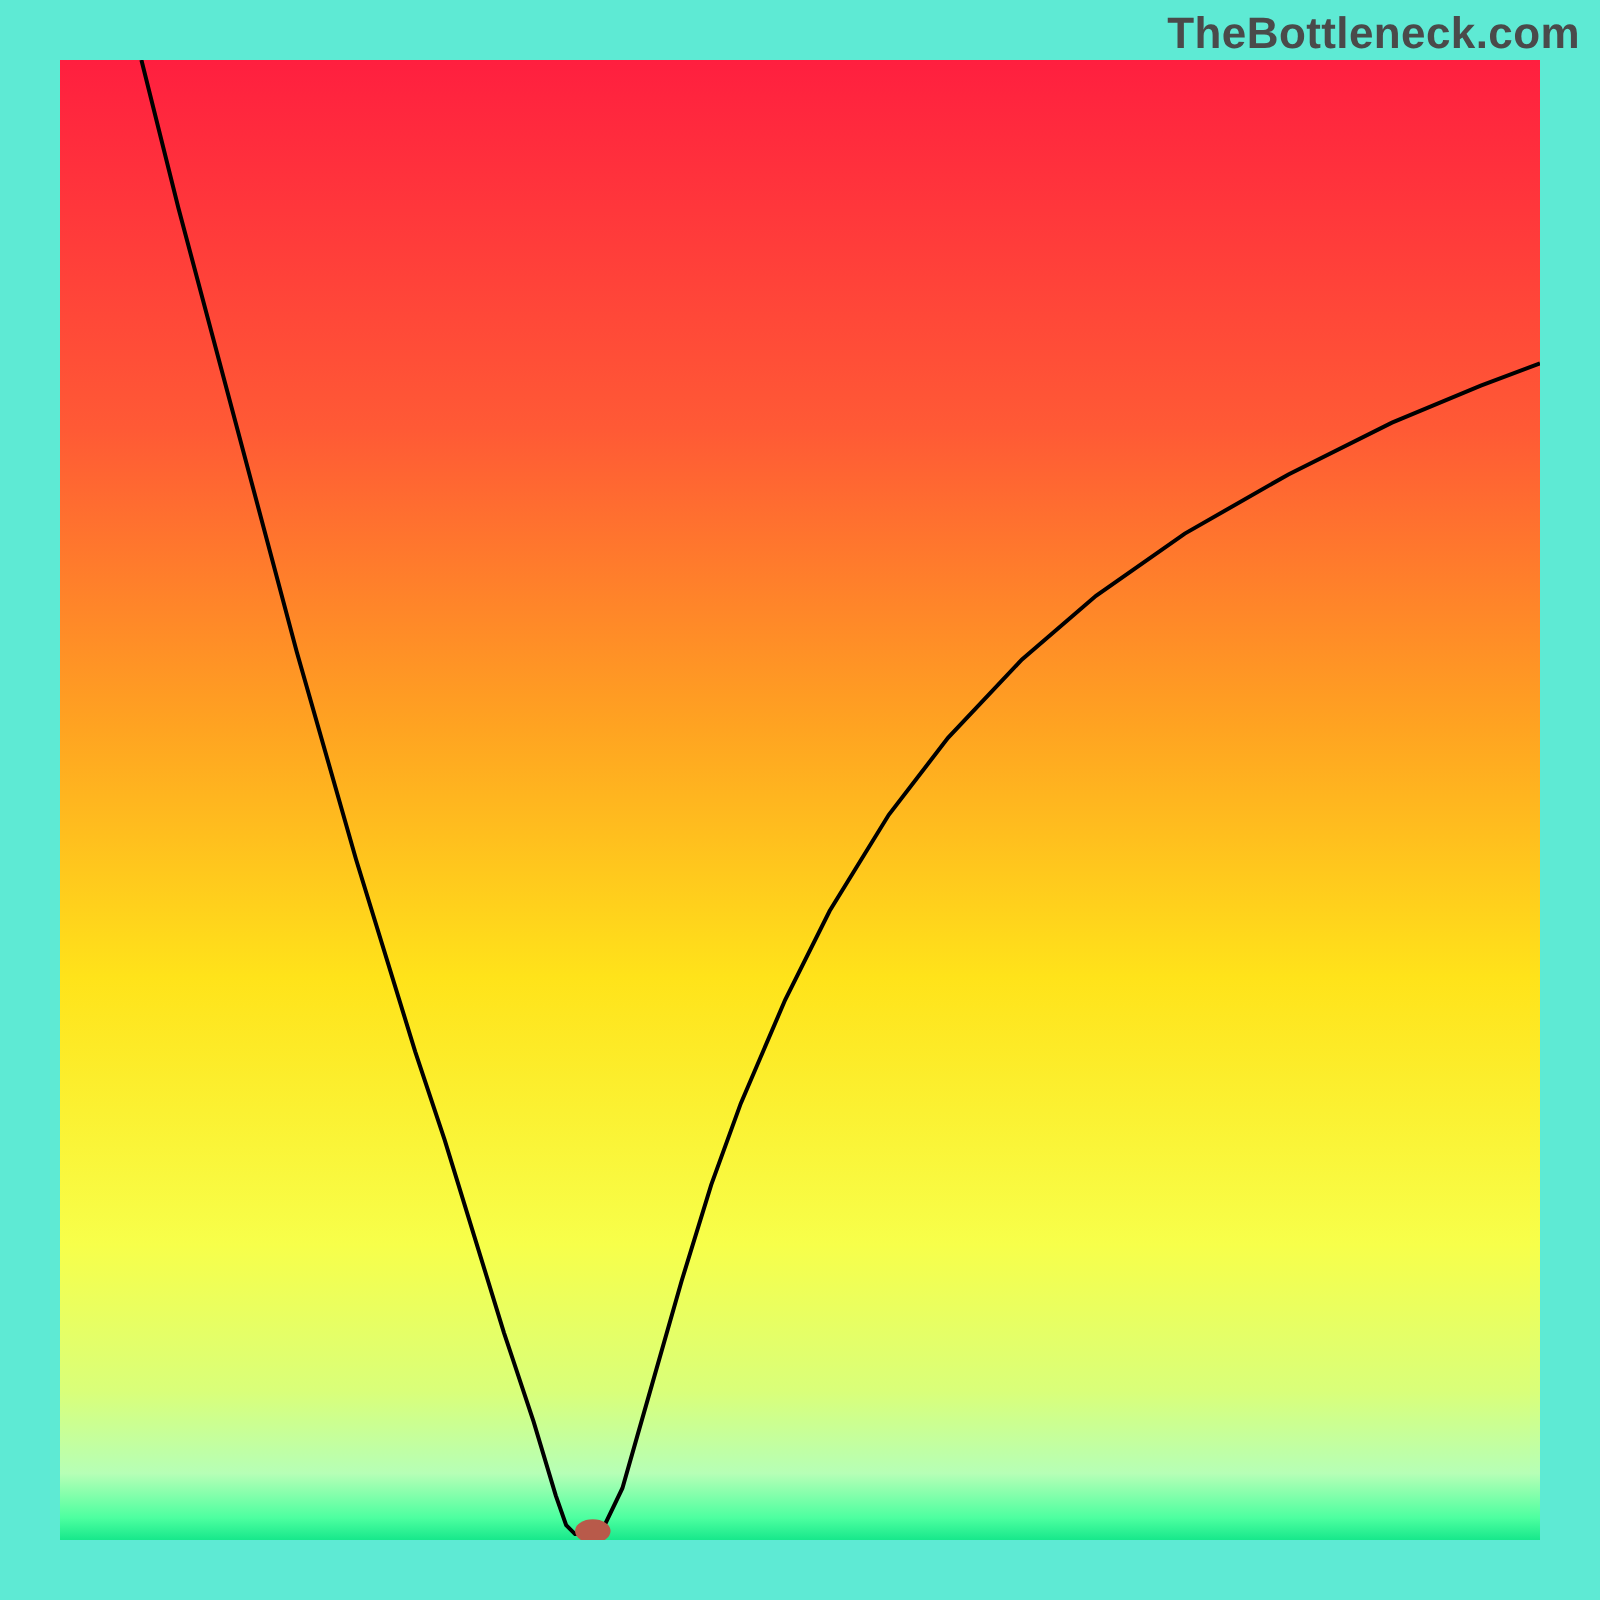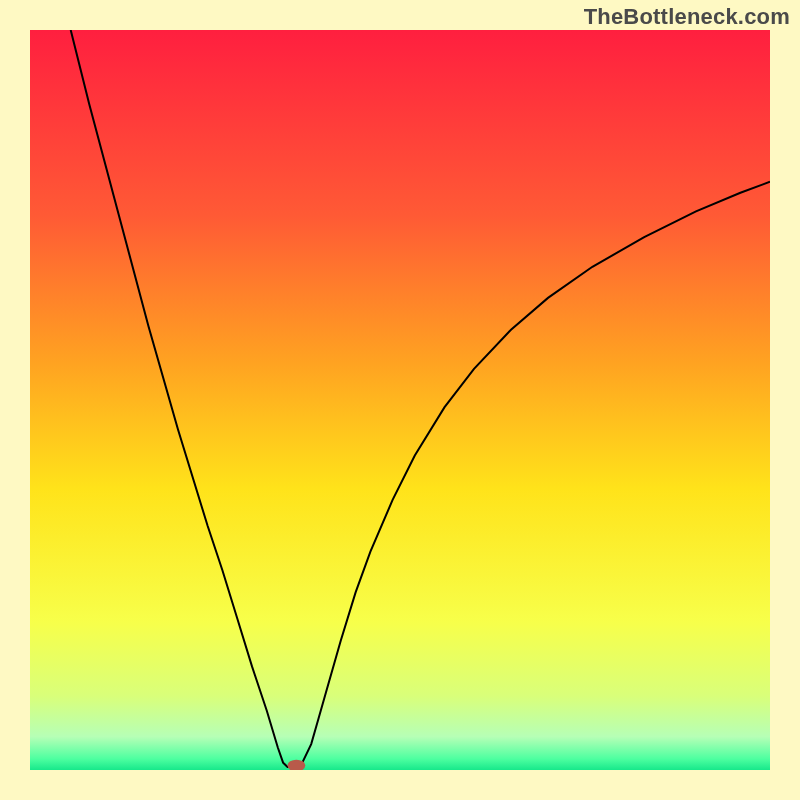--- a/index.html
+++ b/index.html
@@ -15,7 +15,7 @@
     position: relative;
     width: 800px;
     height: 800px;
-    background: #fef9c3;
+    background: #5eead4;
   }
   .plot-area {
     position: absolute;

